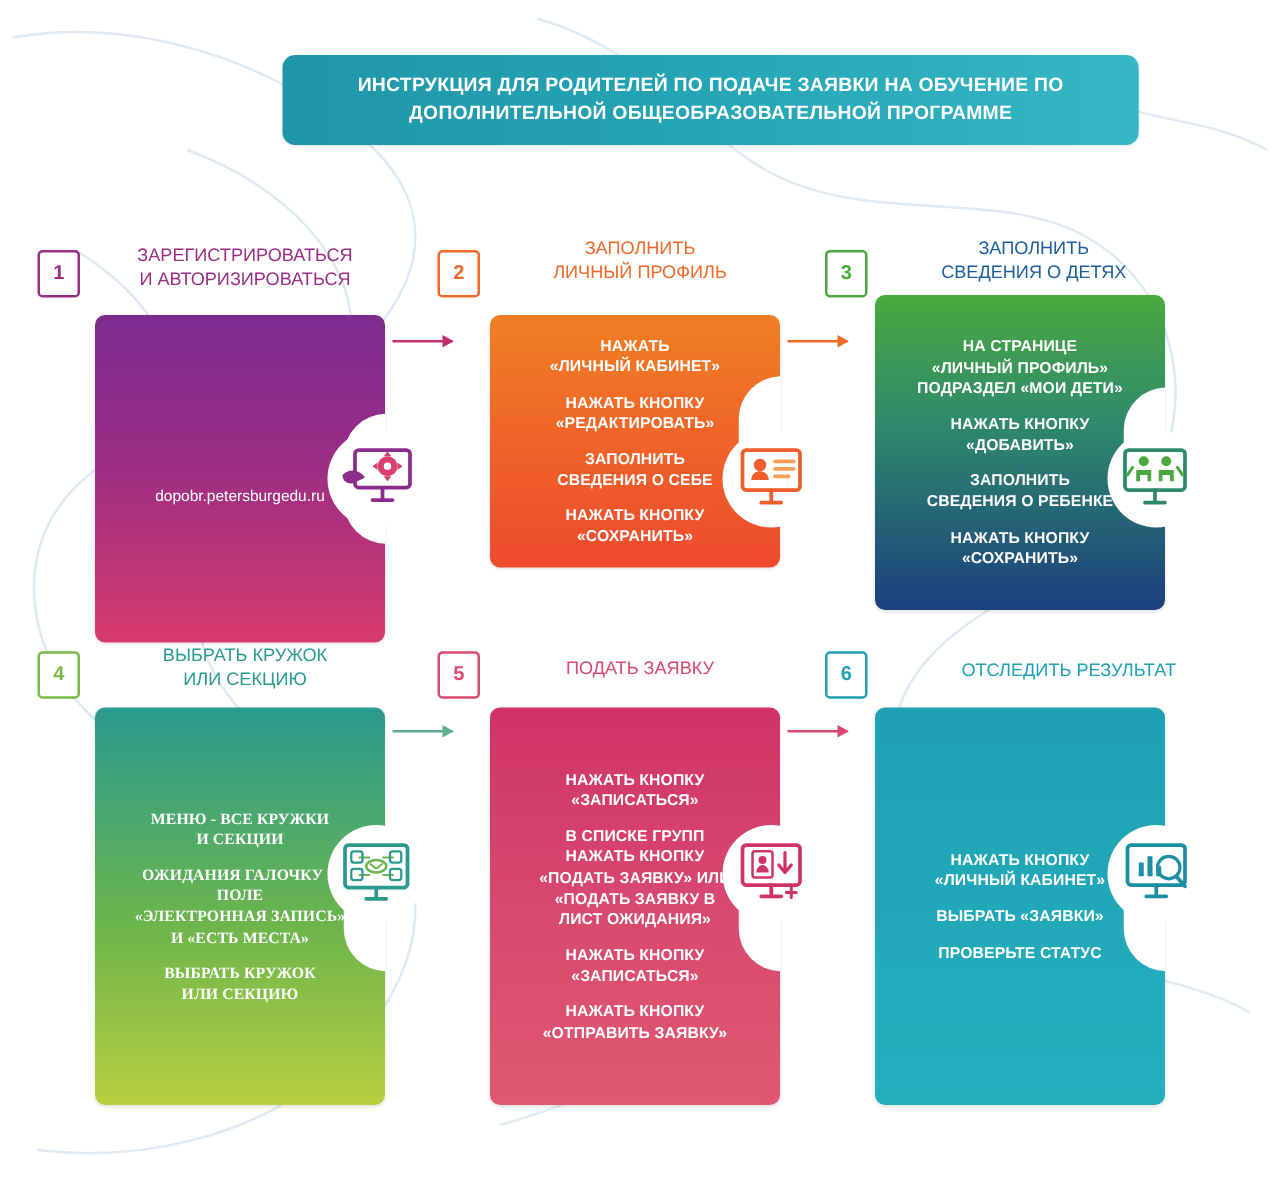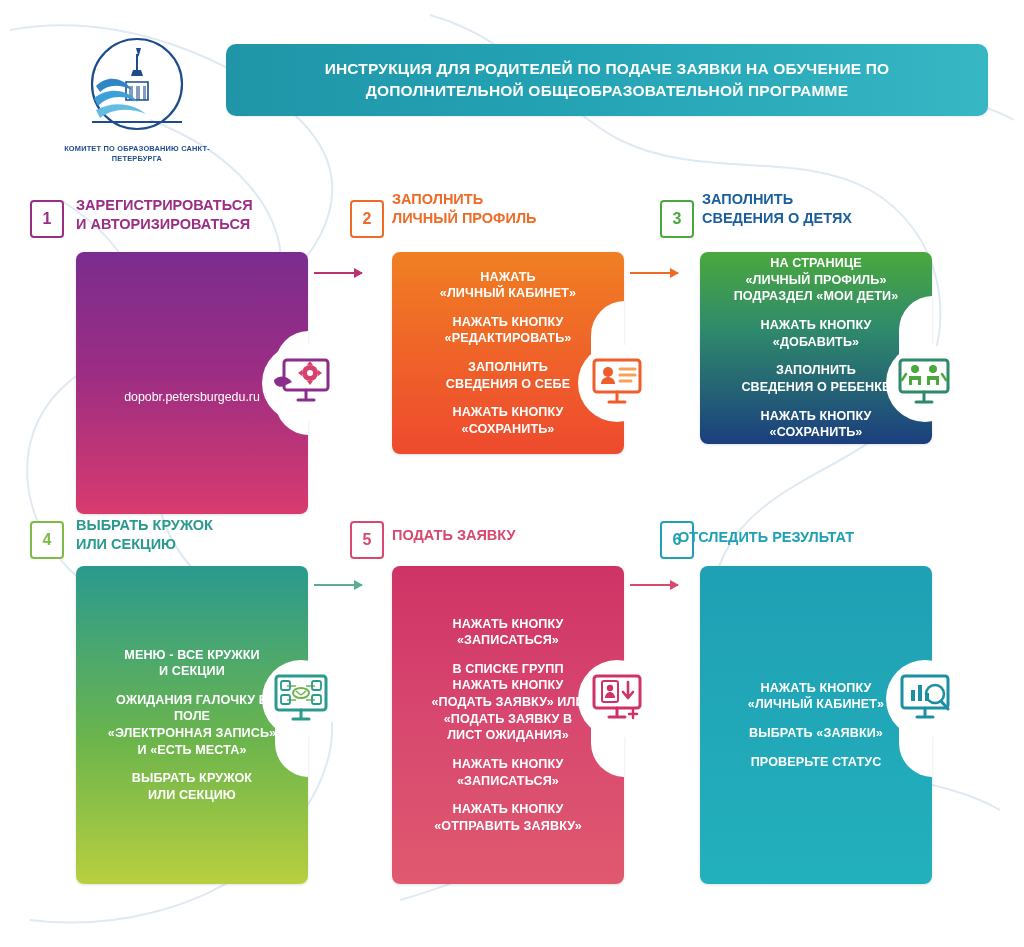--- a/index.html
+++ b/index.html
@@ -23,7 +23,7 @@
 
   
   .header{
-    position:absolute;top:44px;left:226px;width:762px;height:72px;
+    position:absolute;top:44px;left:226px;width:685px;height:72px;
     border-radius:10px;
     background:linear-gradient(90deg,#2095a8 0%,#23a3b4 45%,#37b7c4 100%);
     display:flex;align-items:center;justify-content:center;

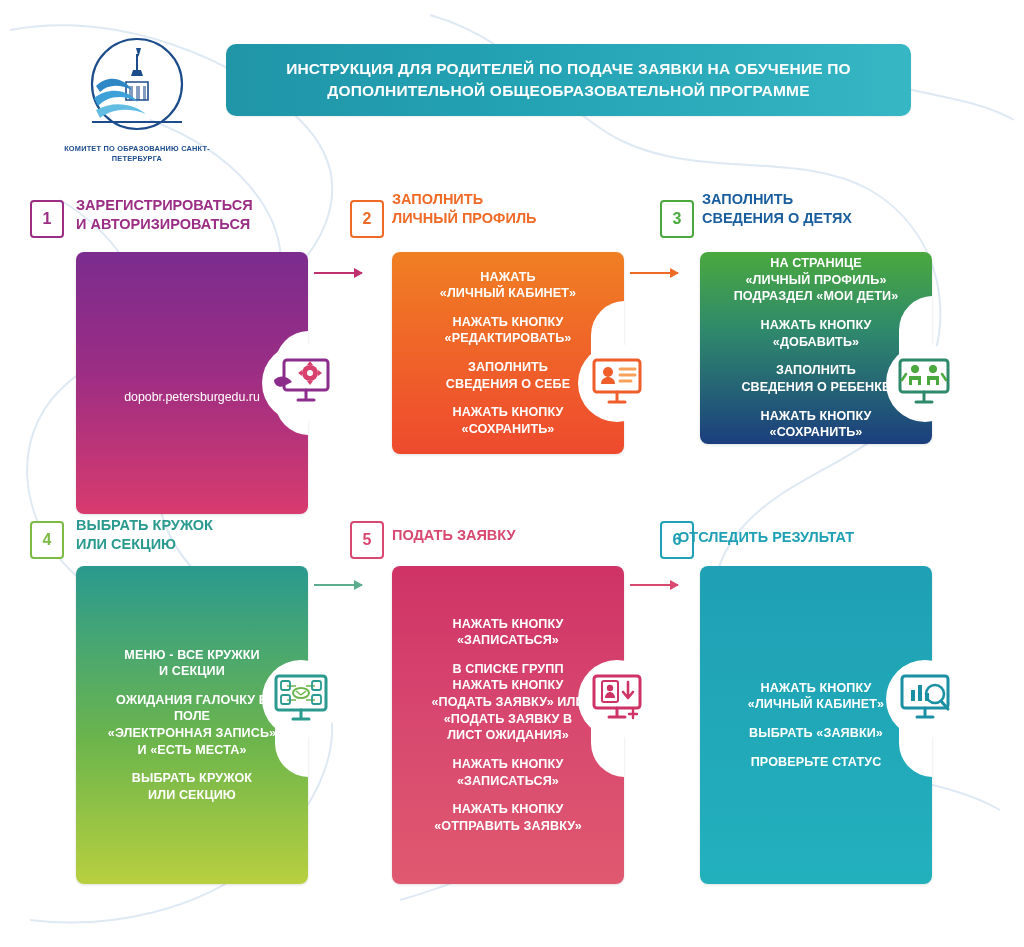--- a/index.html
+++ b/index.html
@@ -125,22 +125,6 @@
 
 <div class="page">
 
-  <div class="logo">
-    <svg width="150" height="104" viewBox="0 0 150 104" xmlns="http://www.w3.org/2000/svg">
-      <circle cx="75" cy="50" r="45" fill="none" stroke="#1c4c8c" stroke-width="2.2"></circle>
-      <path d="M74 14 l2.5 9 2.5-9 z" fill="#1c4c8c"></path>
-      <path d="M75 20 v22" stroke="#1c4c8c" stroke-width="2"></path>
-      <path d="M69 42 h12 l-2 -6 h-8 z" fill="#1c4c8c"></path>
-      <path d="M64 48 h22 v18 h-22 z" fill="none" stroke="#1c4c8c" stroke-width="1.6"></path>
-      <path d="M67 52 h4 v14 h-4 z M74 52 h4 v14 h-4 z M81 52 h3 v14 h-3 z" fill="#1c4c8c" opacity=".55"></path>
-      <path d="M34 52 C46 40, 62 44, 70 56 C58 50, 46 50, 38 58 Z" fill="#2f86c5"></path>
-      <path d="M32 64 C48 52, 66 56, 76 68 C60 60, 46 62, 36 72 Z" fill="#3ea0d8"></path>
-      <path d="M34 76 C52 66, 72 70, 84 80 C66 73, 50 75, 38 84 Z" fill="#63bde3"></path>
-      <path d="M30 88 h90" stroke="#1c4c8c" stroke-width="2"></path>
-    </svg>
-    <div class="logo-caption">КОМИТЕТ ПО ОБРАЗОВАНИЮ
-САНКТ-ПЕТЕРБУРГА</div>
-  </div>
 
   <div class="header">
     <div class="header-title">ИНСТРУКЦИЯ ДЛЯ РОДИТЕЛЕЙ ПО ПОДАЧЕ ЗАЯВКИ НА ОБУЧЕНИЕ ПО ДОПОЛНИТЕЛЬНОЙ ОБЩЕОБРАЗОВАТЕЛЬНОЙ ПРОГРАММЕ</div>

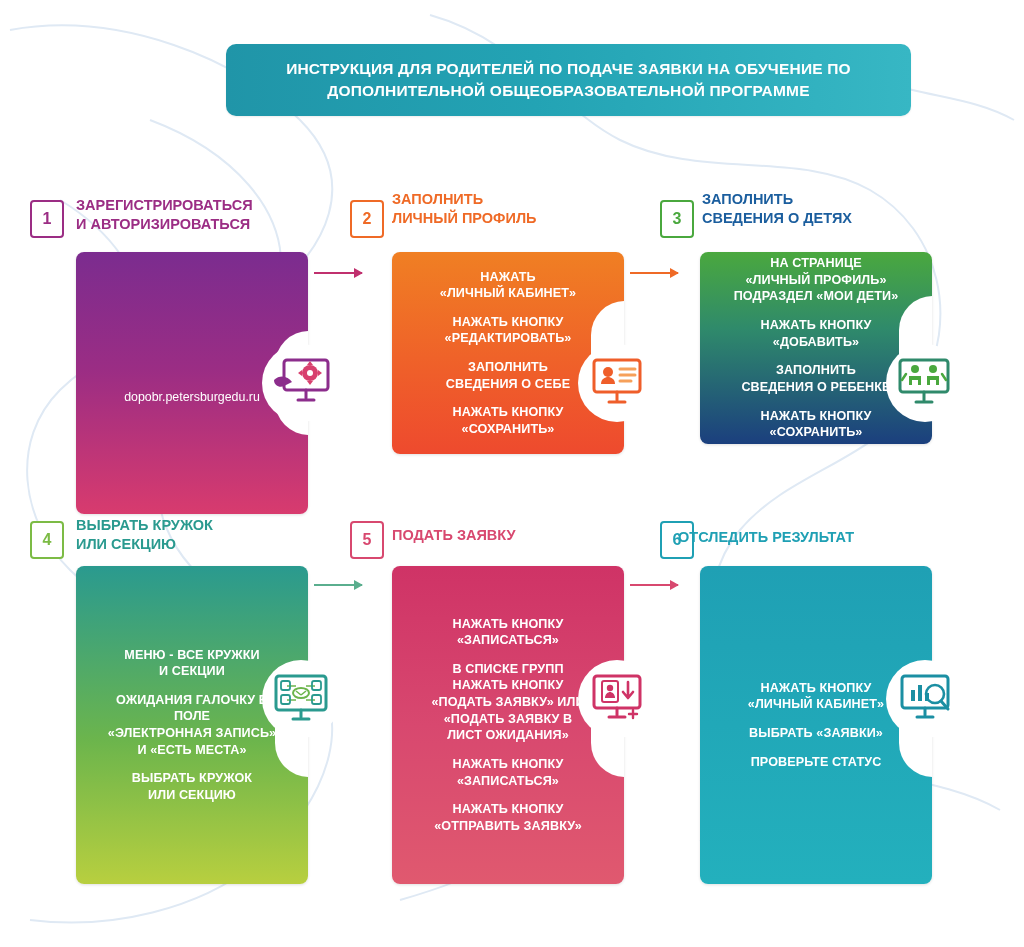--- a/index.html
+++ b/index.html
@@ -53,8 +53,8 @@
     font-weight:bold;font-size:16px;color:#444;
   }
   .step-title{
-    position:absolute;font-weight:bold;font-size:14.5px;line-height:1.3;
-    white-space:pre-line;
+    position:absolute;font-weight:normal;font-size:14.5px;line-height:1.3;
+    text-align:center;white-space:pre-line;
   }
   .card{
     position:absolute;width:232px;border-radius:8px;color:#fff;

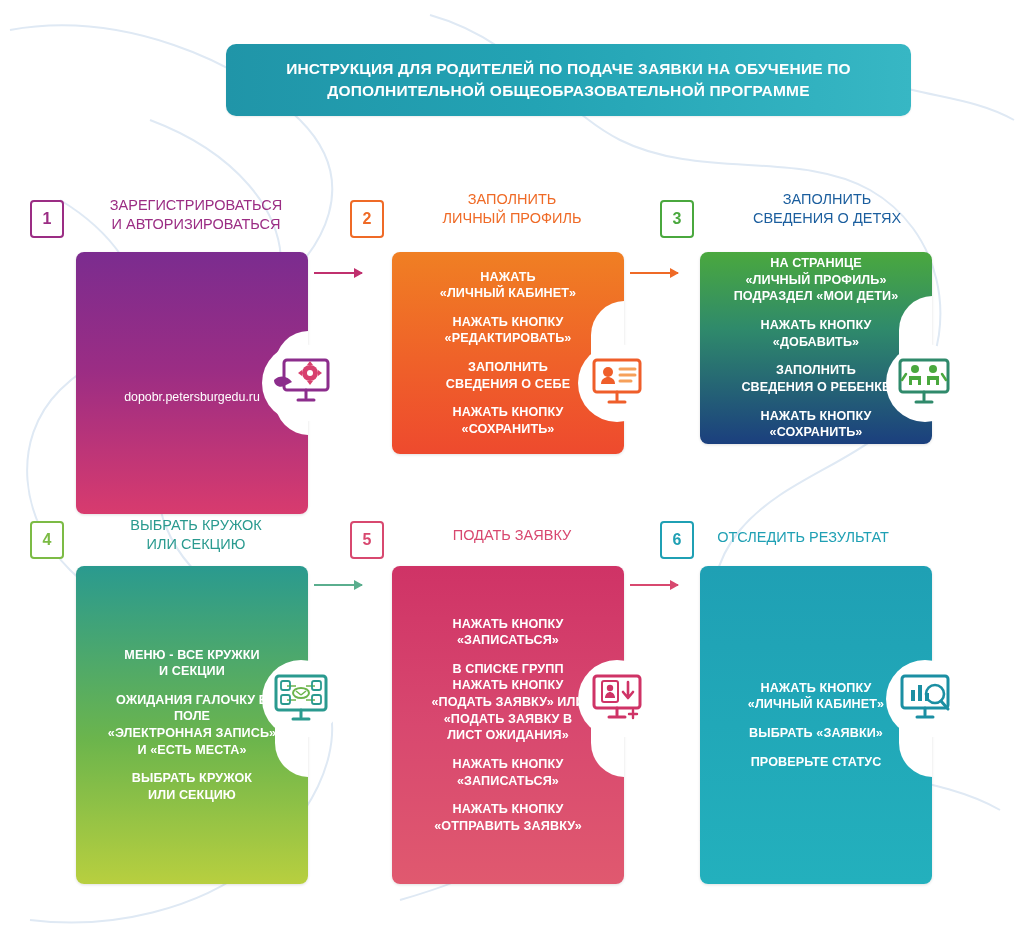--- a/index.html
+++ b/index.html
@@ -192,7 +192,7 @@
     <div class="badge" style="left:660px;top:200px;border-color:#4aa83e;color:#4aa83e;">3</div>
     <div class="step-title" style="left:702px;top:190px;width:250px;color:#1b5e9e;">ЗАПОЛНИТЬ
 СВЕДЕНИЯ О ДЕТЯХ</div>
-    <div class="card c3" style="left:700px;top:252px;height:192px;">
+    <div class="card c3" style="left:700px;top:236px;height:252px;">
       <div class="card-inner">
         <p>НА СТРАНИЦЕ
 «ЛИЧНЫЙ ПРОФИЛЬ»

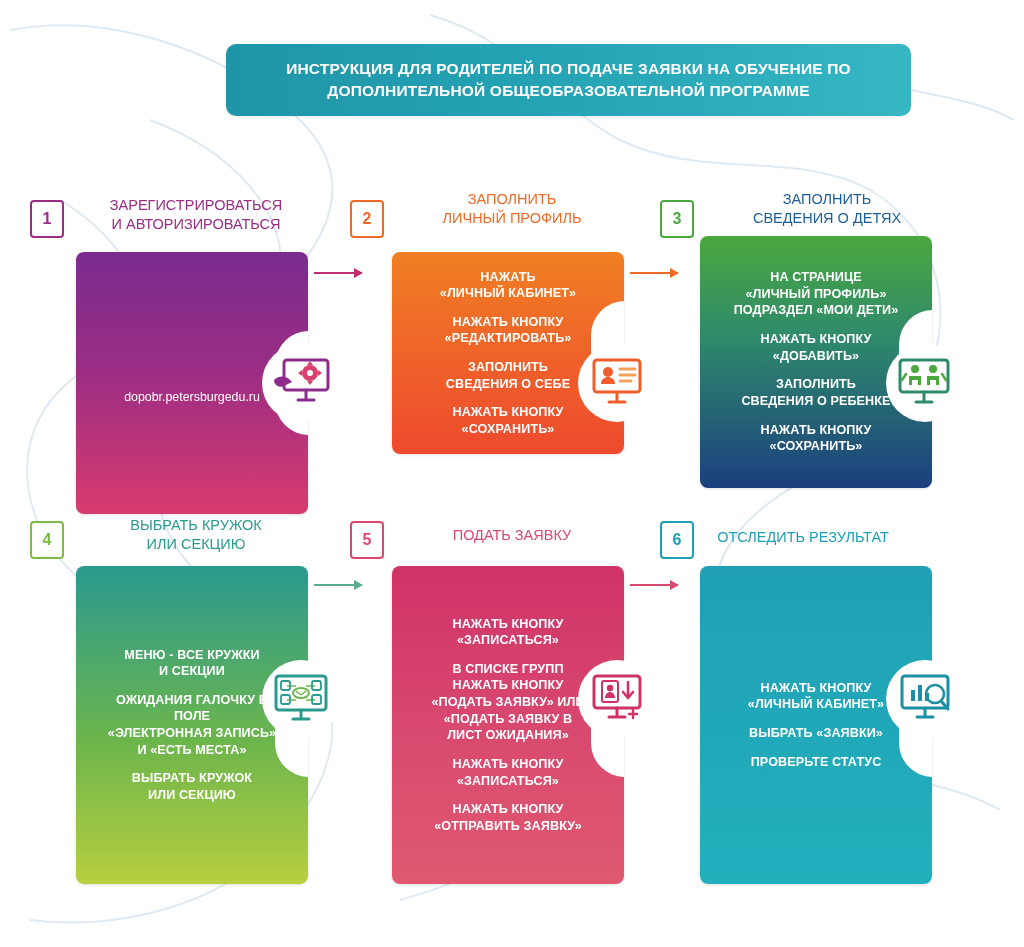--- a/index.html
+++ b/index.html
@@ -296,7 +296,7 @@
 
   <div class="step">
     <div class="badge" style="left:660px;top:521px;border-color:#1fa0b4;color:#1fa0b4;">6</div>
-    <div class="step-title" style="left:678px;top:528px;width:250px;color:#1fa0b4;">ОТСЛЕДИТЬ РЕЗУЛЬТАТ</div>
+    <div class="step-title" style="left:730px;top:528px;width:250px;color:#1fa0b4;">ОТСЛЕДИТЬ РЕЗУЛЬТАТ</div>
     <div class="card c6" style="left:700px;top:566px;height:318px;">
       <div class="card-inner">
         <p>НАЖАТЬ КНОПКУ

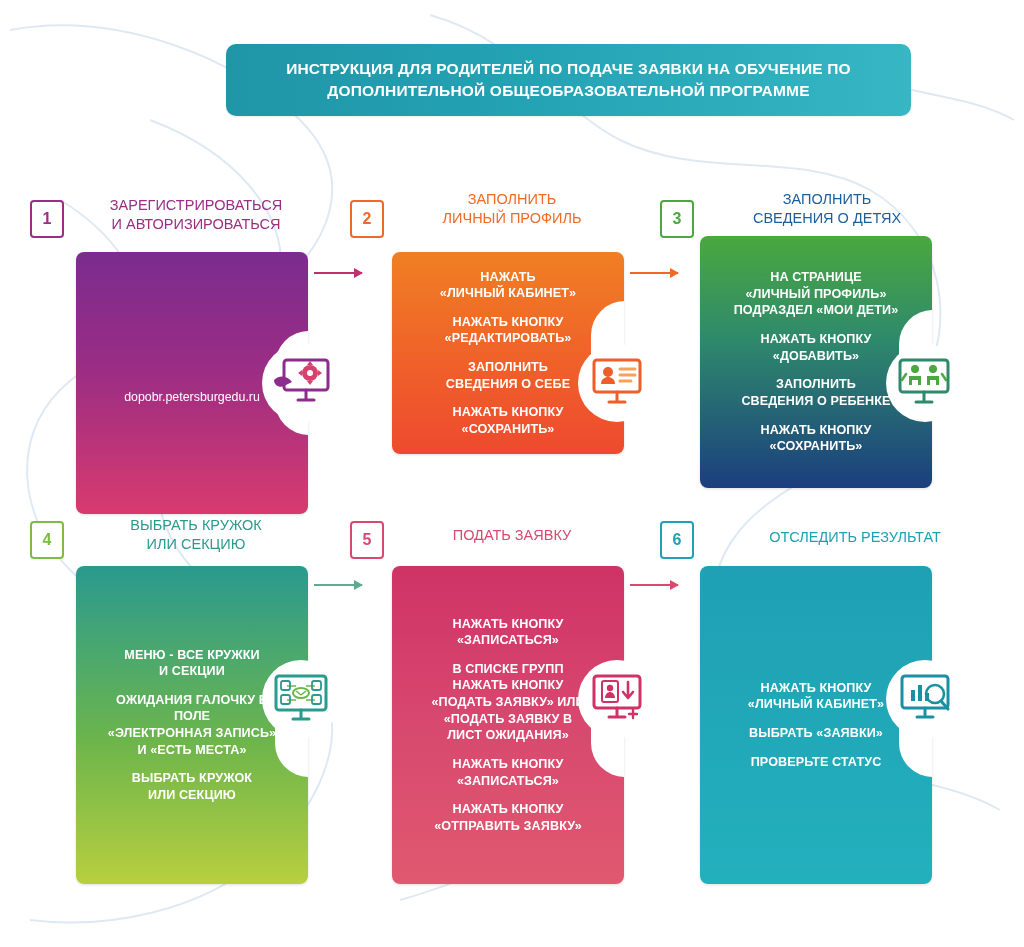--- a/index.html
+++ b/index.html
@@ -223,7 +223,7 @@
     <div class="badge" style="left:30px;top:521px;border-color:#7cbb45;color:#7cbb45;">4</div>
     <div class="step-title" style="left:76px;top:516px;width:240px;color:#2a9a8f;">ВЫБРАТЬ КРУЖОК
 ИЛИ СЕКЦИЮ</div>
-    <div class="card c4" style="left:76px;top:566px;height:318px;">
+    <div class="card c4" style="left:76px;top:566px;height:318px;font-family:Liberation Serif, serif;">
       <div class="card-inner">
         <p>МЕНЮ - ВСЕ КРУЖКИ
 И СЕКЦИИ</p>

